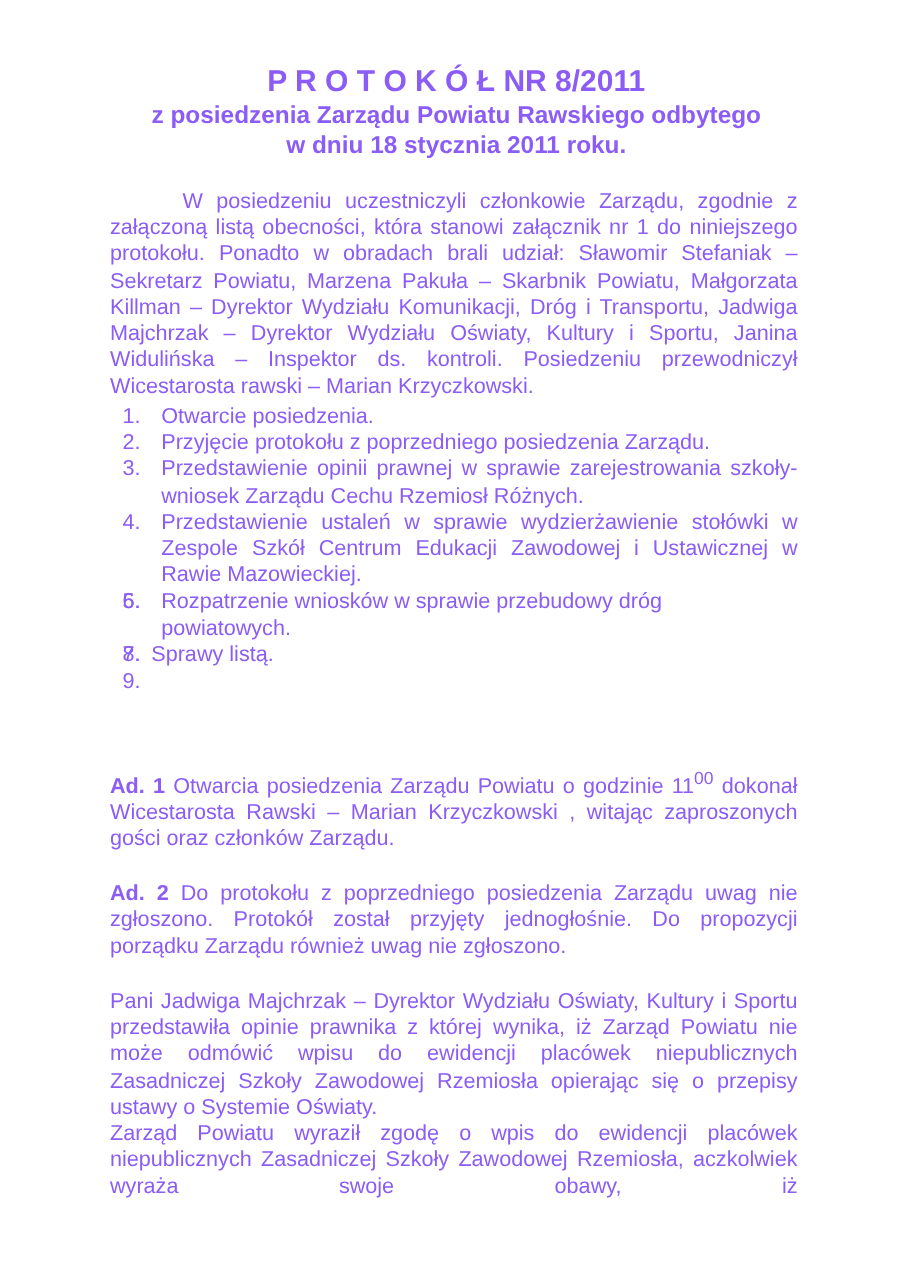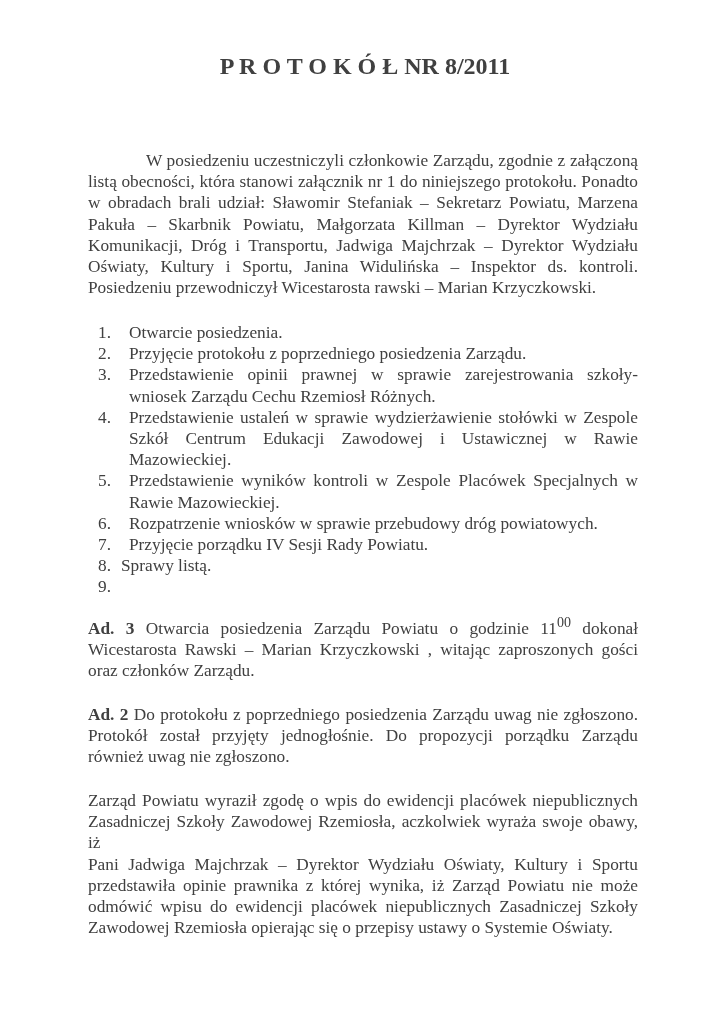--- a/index.html
+++ b/index.html
@@ -6,8 +6,8 @@
   body { width: 724px; height: 1024px; overflow: hidden; position: relative; }
   .page {
     position: absolute; left: 0; top: 0; width: 724px; height: 1024px;
-    background: #ffffff; color: #404040;
-    font-family: Liberation Serif, serif;
+    background: #ffffff; color: #8b5cf6;
+    font-family: Liberation Sans, sans-serif;
   }
   .title-block { position: absolute; left: 80px; top: 52px; width: 570px; text-align: center; font-weight: bold; }
   .title-main { font-size: 24px; line-height: 28px; }

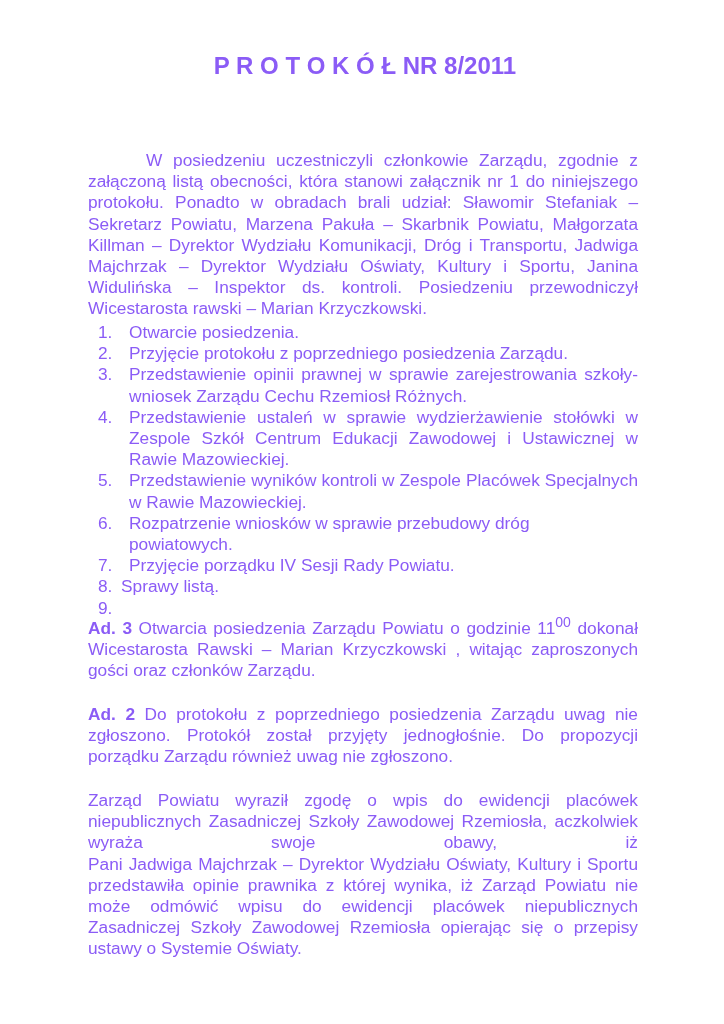--- a/index.html
+++ b/index.html
@@ -37,6 +37,7 @@
 
   <div class="title-block">
     <div class="title-main">P R O T O K Ó Ł NR 8/2011</div>
+    <div class="title-sub">z posiedzenia Zarządu Powiatu Rawskiego odbytego</div>
   </div>
 
   <p class="body p-intro justify indent">W posiedzeniu uczestniczyli członkowie Zarządu, zgodnie z załączoną listą obecności, która stanowi załącznik nr 1 do niniejszego protokołu. Ponadto w obradach brali udział: Sławomir Stefaniak – Sekretarz Powiatu, Marzena Pakuła – Skarbnik Powiatu, Małgorzata Killman – Dyrektor Wydziału Komunikacji, Dróg i Transportu, Jadwiga Majchrzak – Dyrektor Wydziału Oświaty, Kultury i Sportu, Janina Widulińska – Inspektor ds. kontroli. Posiedzeniu przewodniczył Wicestarosta rawski – Marian Krzyczkowski.</p>

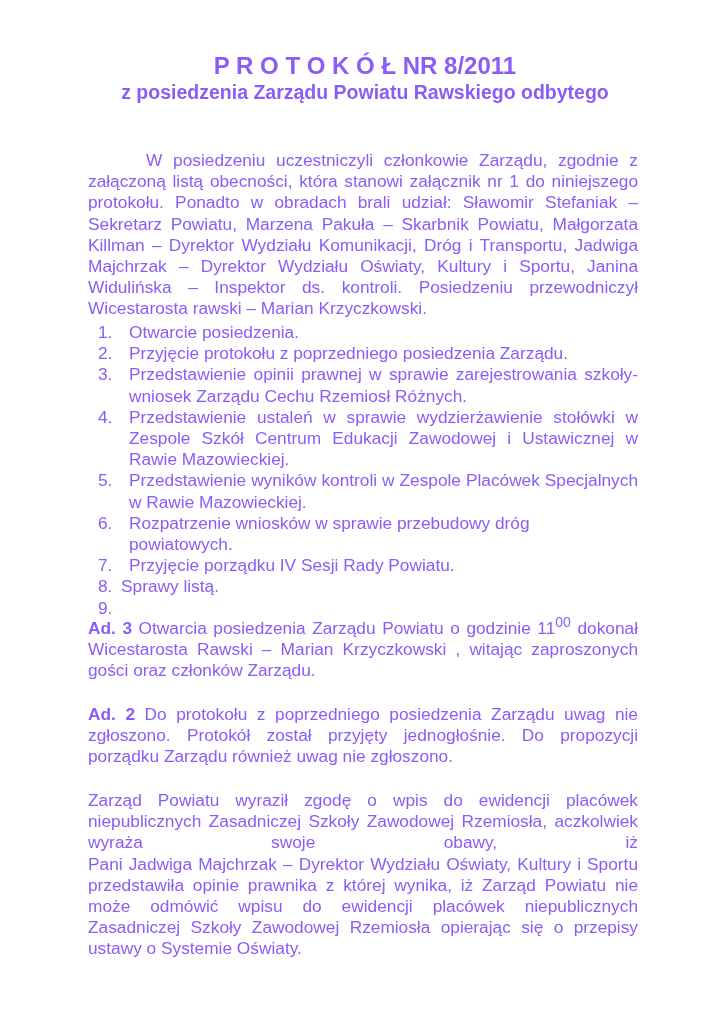--- a/index.html
+++ b/index.html
@@ -38,6 +38,7 @@
   <div class="title-block">
     <div class="title-main">P R O T O K Ó Ł NR 8/2011</div>
     <div class="title-sub">z posiedzenia Zarządu Powiatu Rawskiego odbytego</div>
+    <div class="title-sub">w dniu 18 stycznia 2011 roku.</div>
   </div>
 
   <p class="body p-intro justify indent">W posiedzeniu uczestniczyli członkowie Zarządu, zgodnie z załączoną listą obecności, która stanowi załącznik nr 1 do niniejszego protokołu. Ponadto w obradach brali udział: Sławomir Stefaniak – Sekretarz Powiatu, Marzena Pakuła – Skarbnik Powiatu, Małgorzata Killman – Dyrektor Wydziału Komunikacji, Dróg i Transportu, Jadwiga Majchrzak – Dyrektor Wydziału Oświaty, Kultury i Sportu, Janina Widulińska – Inspektor ds. kontroli. Posiedzeniu przewodniczył Wicestarosta rawski – Marian Krzyczkowski.</p>

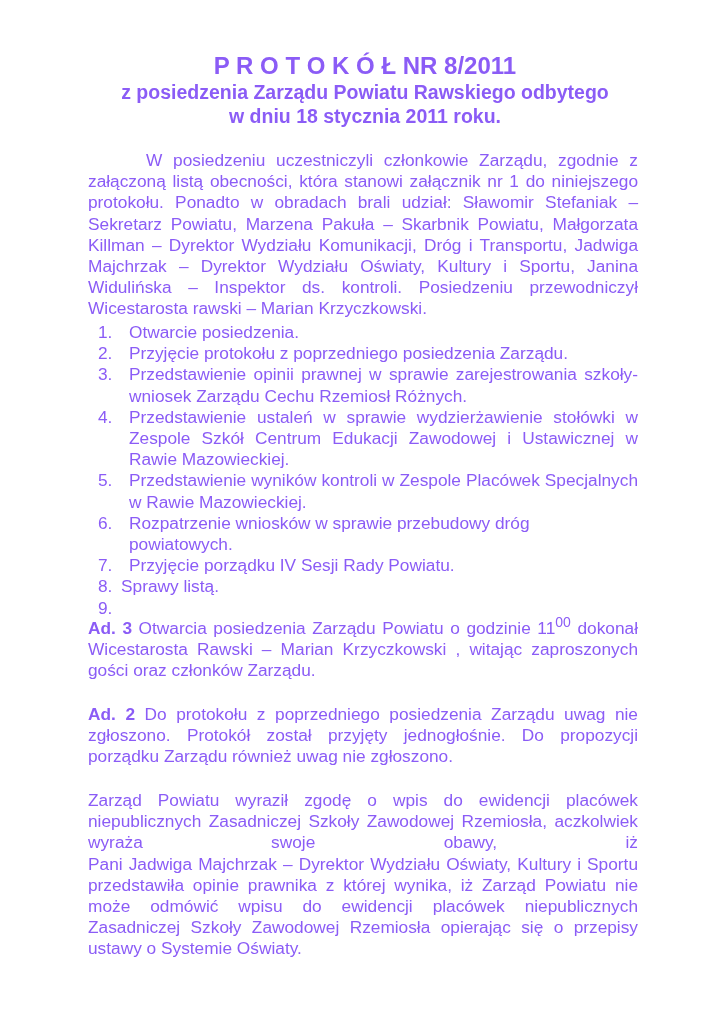--- a/index.html
+++ b/index.html
@@ -49,7 +49,7 @@
       <li class="agenda-item"><span class="num">2.</span><span>Przyjęcie protokołu z poprzedniego posiedzenia Zarządu.</span></li>
       <li class="agenda-item justify"><span class="num">3.</span><span>Przedstawienie opinii prawnej w sprawie zarejestrowania szkoły- wniosek Zarządu Cechu Rzemiosł Różnych.</span></li>
       <li class="agenda-item justify"><span class="num">4.</span><span>Przedstawienie ustaleń w sprawie wydzierżawienie stołówki w Zespole Szkół Centrum Edukacji Zawodowej i Ustawicznej w Rawie Mazowieckiej.</span></li>
-      <li class="agenda-item justify"><span class="num">5.</span><span>Przedstawienie wyników kontroli w Zespole Placówek Specjalnych w Rawie Mazowieckiej.</span></li>
+      <li class="agenda-item justify"><span class="num">5.</span></li>
       <li class="agenda-item"><span class="num">6.</span><span>Rozpatrzenie wniosków w sprawie przebudowy dróg powiatowych.</span></li>
       <li class="agenda-item"><span class="num">7.</span><span>Przyjęcie porządku IV Sesji Rady Powiatu.</span></li>
       <li class="agenda-item short"><span class="num">8.</span><span>Sprawy listą.</span></li>

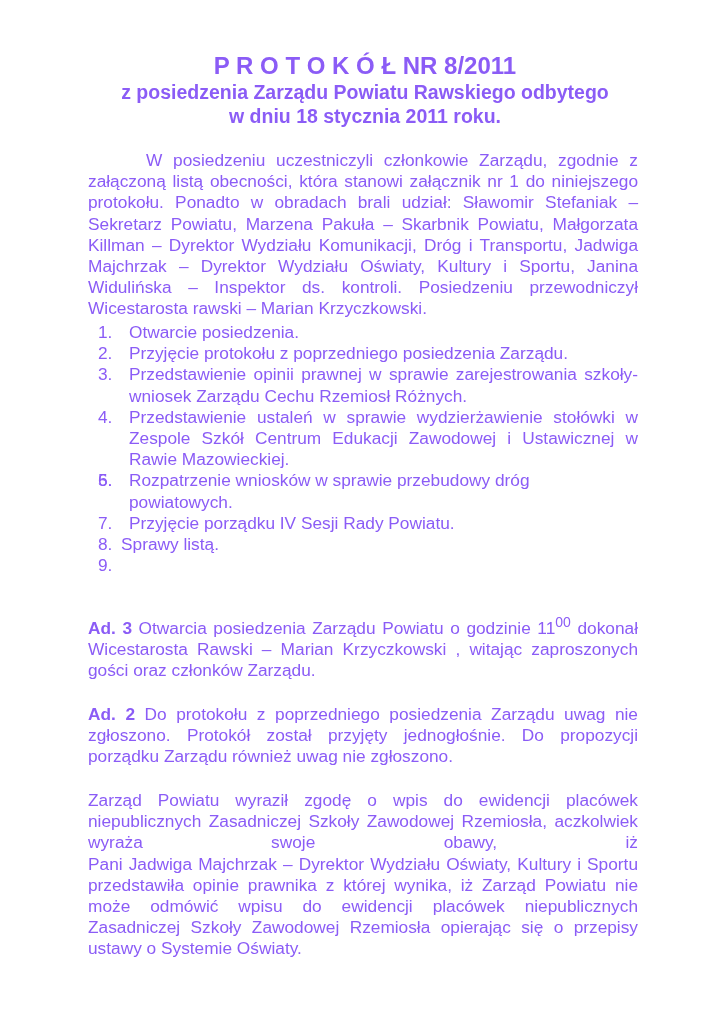--- a/index.html
+++ b/index.html
@@ -51,7 +51,7 @@
       <li class="agenda-item justify"><span class="num">4.</span><span>Przedstawienie ustaleń w sprawie wydzierżawienie stołówki w Zespole Szkół Centrum Edukacji Zawodowej i Ustawicznej w Rawie Mazowieckiej.</span></li>
       <li class="agenda-item justify"><span class="num">5.</span></li>
       <li class="agenda-item"><span class="num">6.</span><span>Rozpatrzenie wniosków w sprawie przebudowy dróg powiatowych.</span></li>
-      <li class="agenda-item"><span class="num">7.</span><span>Przyjęcie porządku IV Sesji Rady Powiatu.</span></li>
+      <li class="agenda-item"><span class="num">7.</span></li>
       <li class="agenda-item short"><span class="num">8.</span><span>Sprawy listą.</span></li>
       <li class="agenda-item short"><span class="num">9.</span></li>
     </ol>

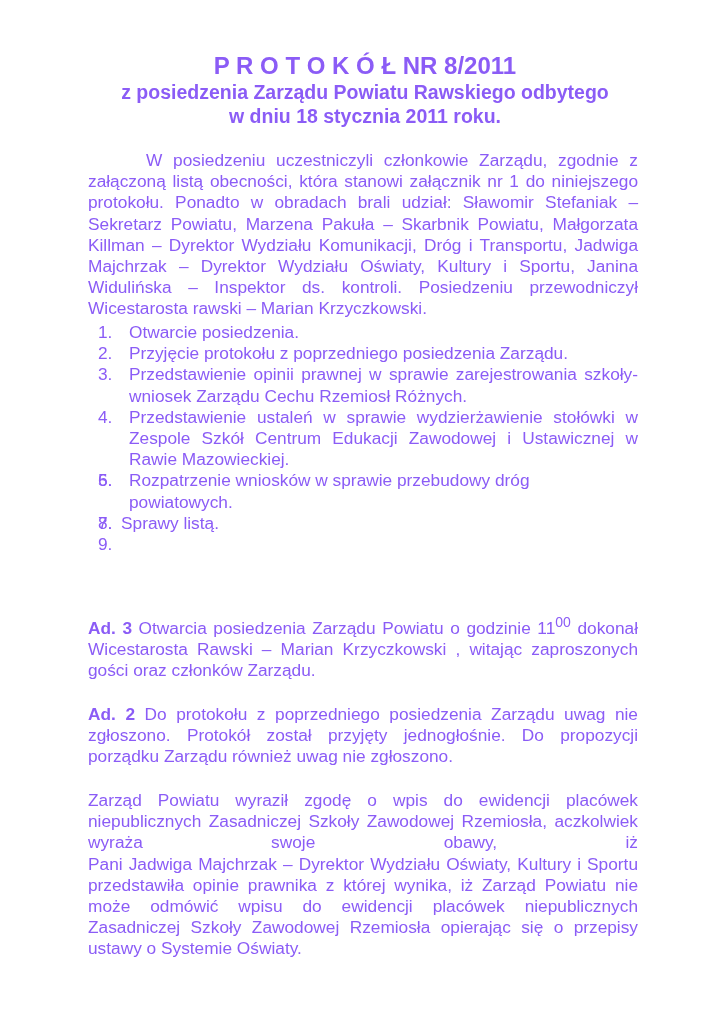--- a/index.html
+++ b/index.html
@@ -57,7 +57,7 @@
     </ol>
   </div>
 
-  <p class="body p-ad1 justify"><span class="ad-label">Ad. 3</span> <span>Otwarcia posiedzenia Zarządu Powiatu o godzinie 11</span><sup>00</sup><span> dokonał Wicestarosta  Rawski – Marian Krzyczkowski , witając zaproszonych gości oraz członków Zarządu.</span></p>
+  <p class="body p-ad1 justify"><span class="ad-label">Ad. 1</span> <span>Otwarcia posiedzenia Zarządu Powiatu o godzinie 11</span><sup>00</sup><span> dokonał Wicestarosta  Rawski – Marian Krzyczkowski , witając zaproszonych gości oraz członków Zarządu.</span></p>
 
   <p class="body p-ad2 justify"><span class="ad-label">Ad. 2</span> <span>Do protokołu z poprzedniego posiedzenia Zarządu uwag nie zgłoszono. Protokół został przyjęty jednogłośnie. Do propozycji porządku Zarządu również uwag nie zgłoszono.</span></p>
 

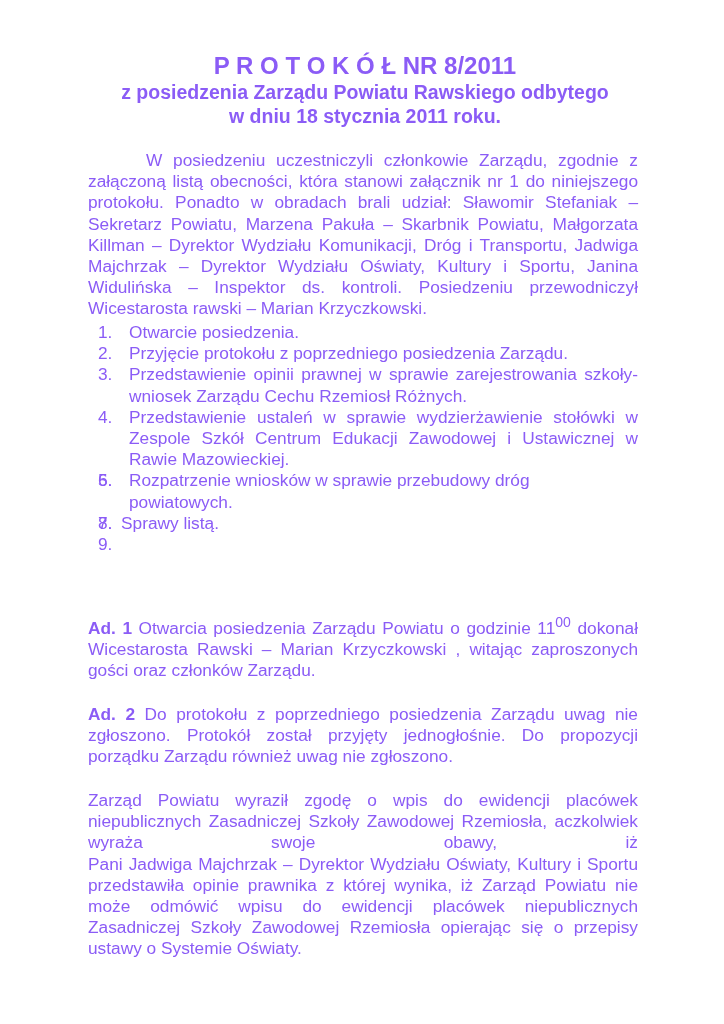--- a/index.html
+++ b/index.html
@@ -62,8 +62,8 @@
   <p class="body p-ad2 justify"><span class="ad-label">Ad. 2</span> <span>Do protokołu z poprzedniego posiedzenia Zarządu uwag nie zgłoszono. Protokół został przyjęty jednogłośnie. Do propozycji porządku Zarządu również uwag nie zgłoszono.</span></p>
 
   <div class="body p-ad3">
+    <p class="justify">Pani Jadwiga Majchrzak – Dyrektor Wydziału Oświaty, Kultury i Sportu przedstawiła opinie prawnika z której wynika, iż Zarząd Powiatu nie może odmówić wpisu do ewidencji placówek niepublicznych Zasadniczej Szkoły Zawodowej Rzemiosła opierając się o przepisy ustawy o Systemie Oświaty.</p>
     <p class="justify" style="text-align-last: justify;">Zarząd Powiatu  wyraził zgodę o wpis do ewidencji placówek niepublicznych Zasadniczej Szkoły Zawodowej Rzemiosła, aczkolwiek wyraża swoje obawy, iż</p>
-    <p class="justify">Pani Jadwiga Majchrzak – Dyrektor Wydziału Oświaty, Kultury i Sportu przedstawiła opinie prawnika z której wynika, iż Zarząd Powiatu nie może odmówić wpisu do ewidencji placówek niepublicznych Zasadniczej Szkoły Zawodowej Rzemiosła opierając się o przepisy ustawy o Systemie Oświaty.</p>
   </div>
 
 </div>

